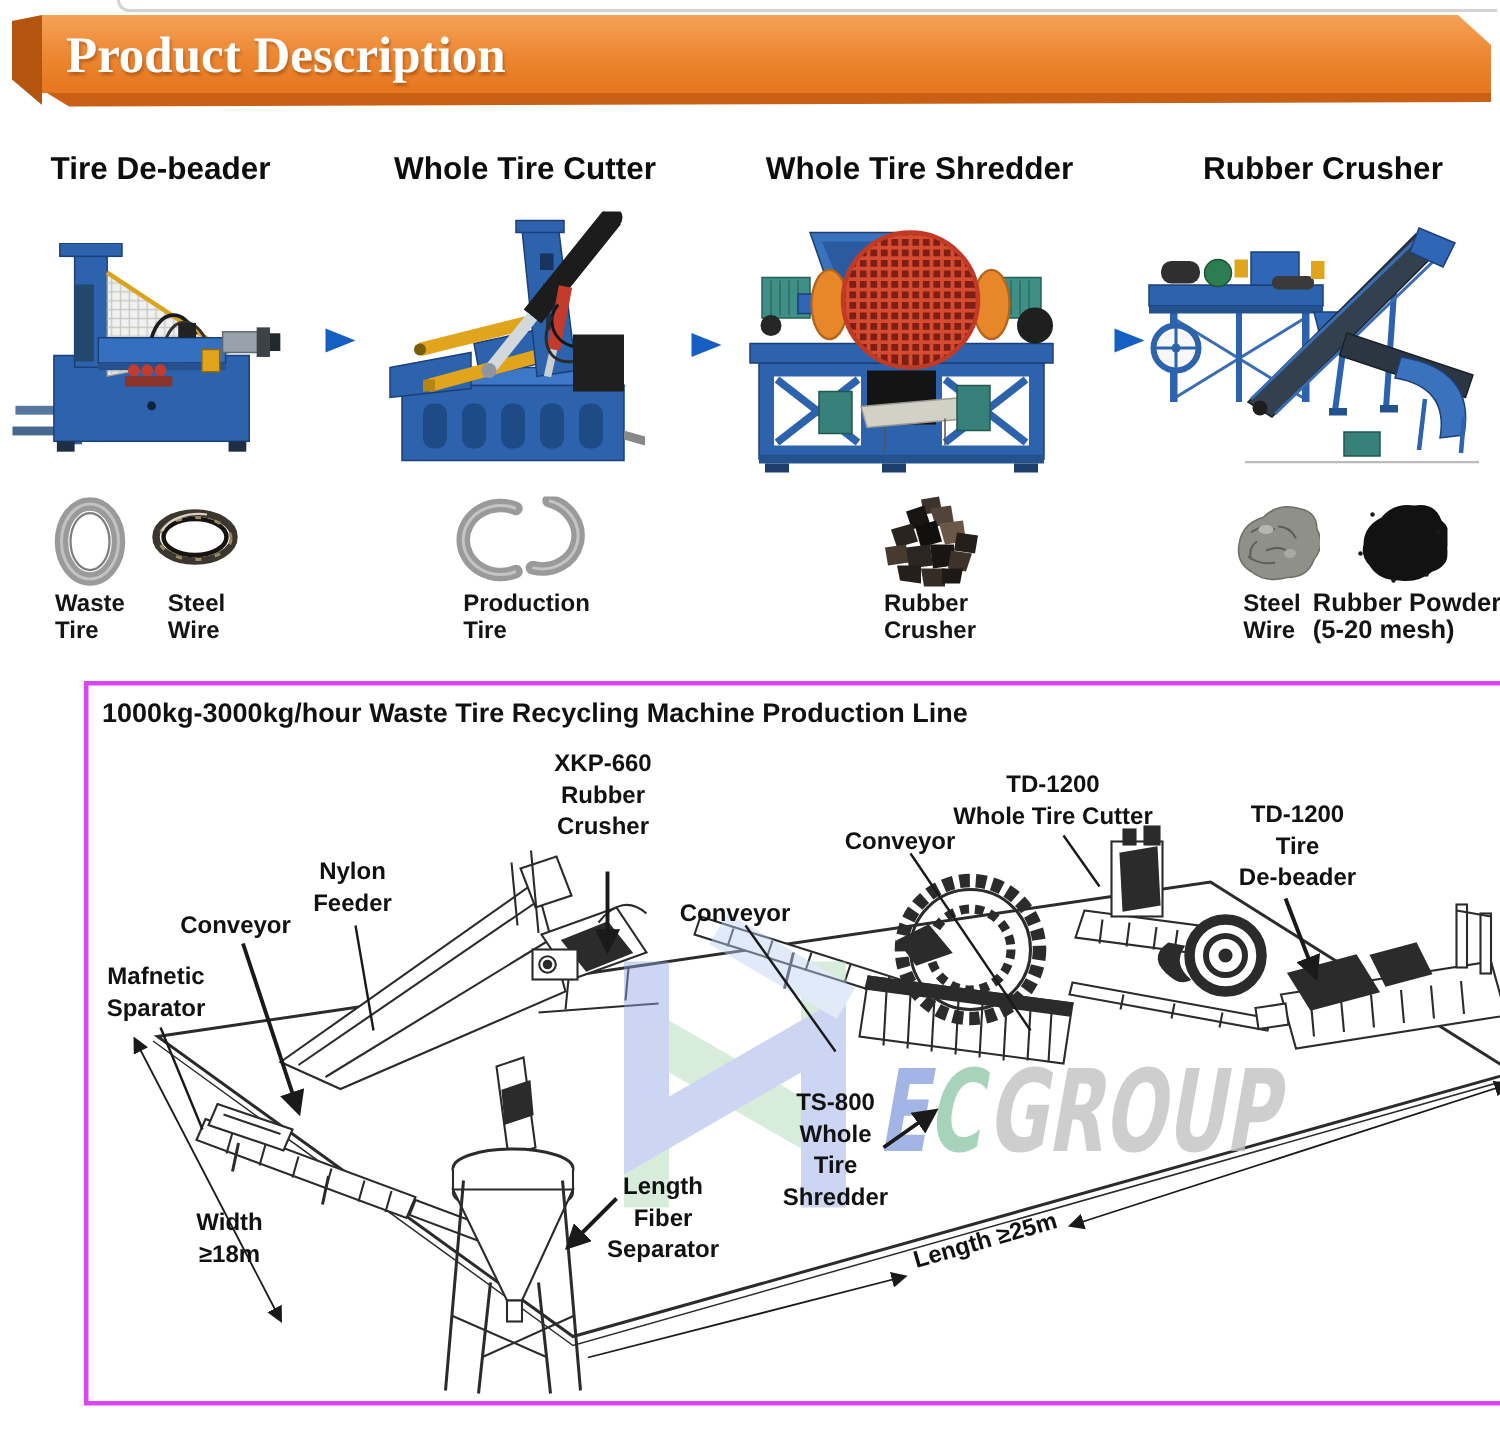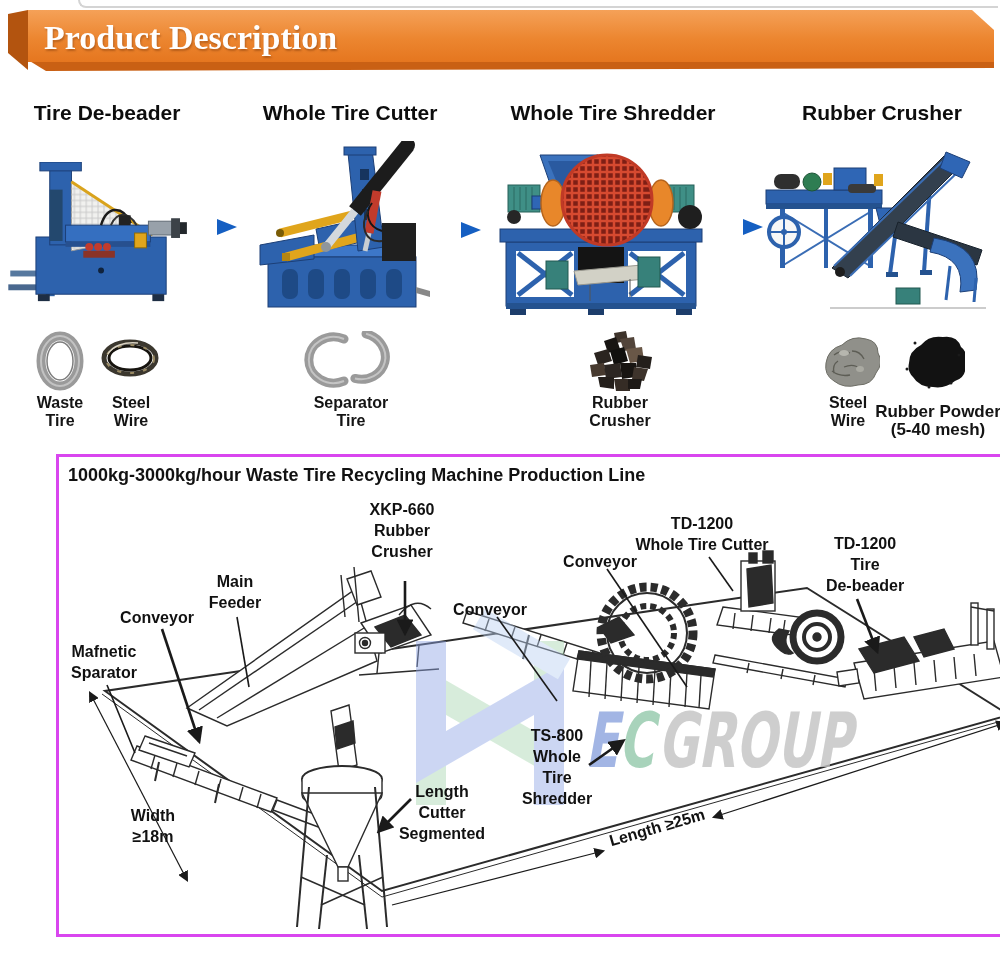--- a/index.html
+++ b/index.html
@@ -18,7 +18,7 @@
   .machine{position:absolute;}
   .flow-arrow{position:absolute;width:24px;height:20px;}
   .product{position:absolute;}
-  .p-label{position:absolute;transform:translateX(-50%);text-align:center;
+  .p-label{position:absolute;transform:translateX(-50%);
         font-size:16px;font-weight:bold;line-height:18px;color:#141414;white-space:nowrap;}
   .p-label.big{font-size:17px;margin-top:10px;}
   .dbox{position:absolute;left:12px;top:454px;width:974px;height:483px;

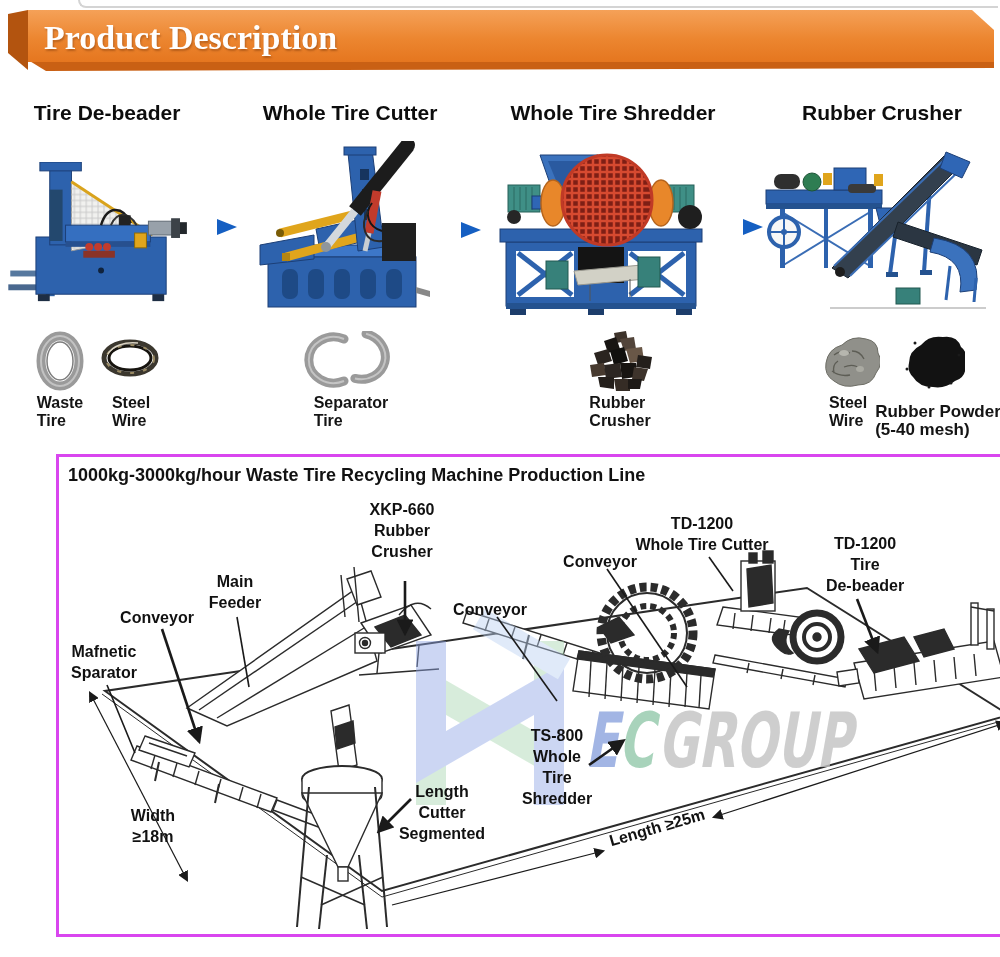--- a/index.html
+++ b/index.html
@@ -301,7 +301,7 @@
       <div>Wire</div>
   </div>
   <div class="p-label" style="left:351px;top:394px">
-    <div>Separator</div>
+    <div>Production</div>
       <div>Tire</div>
   </div>
   <div class="p-label" style="left:620px;top:394px">

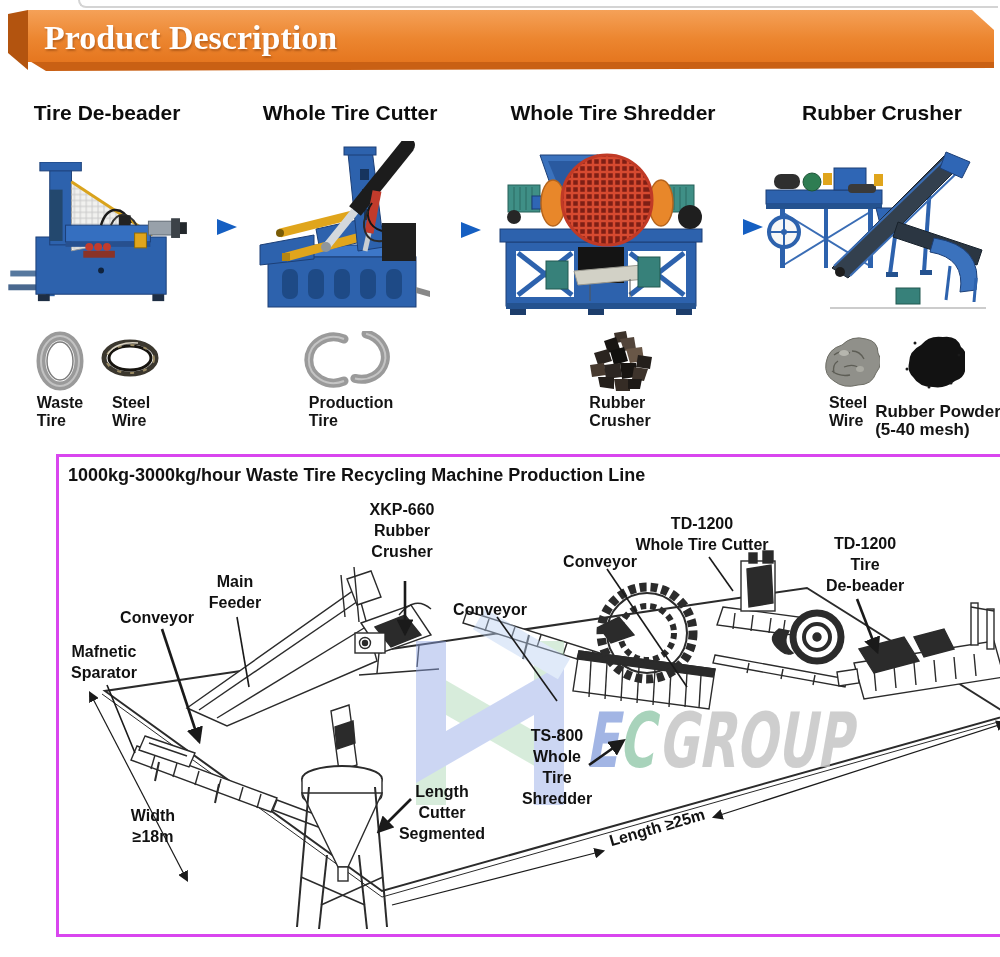--- a/index.html
+++ b/index.html
@@ -20,7 +20,7 @@
   .product{position:absolute;}
   .p-label{position:absolute;transform:translateX(-50%);
         font-size:16px;font-weight:bold;line-height:18px;color:#141414;white-space:nowrap;}
-  .p-label.big{font-size:17px;margin-top:10px;}
+  .p-label.big{font-size:17px;}
   .dbox{position:absolute;left:12px;top:454px;width:974px;height:483px;
         border:3px solid #d946ef;box-sizing:border-box;background:#fff;margin-left:44px;}
   .d-art{position:absolute;left:0;top:0;z-index:1;}

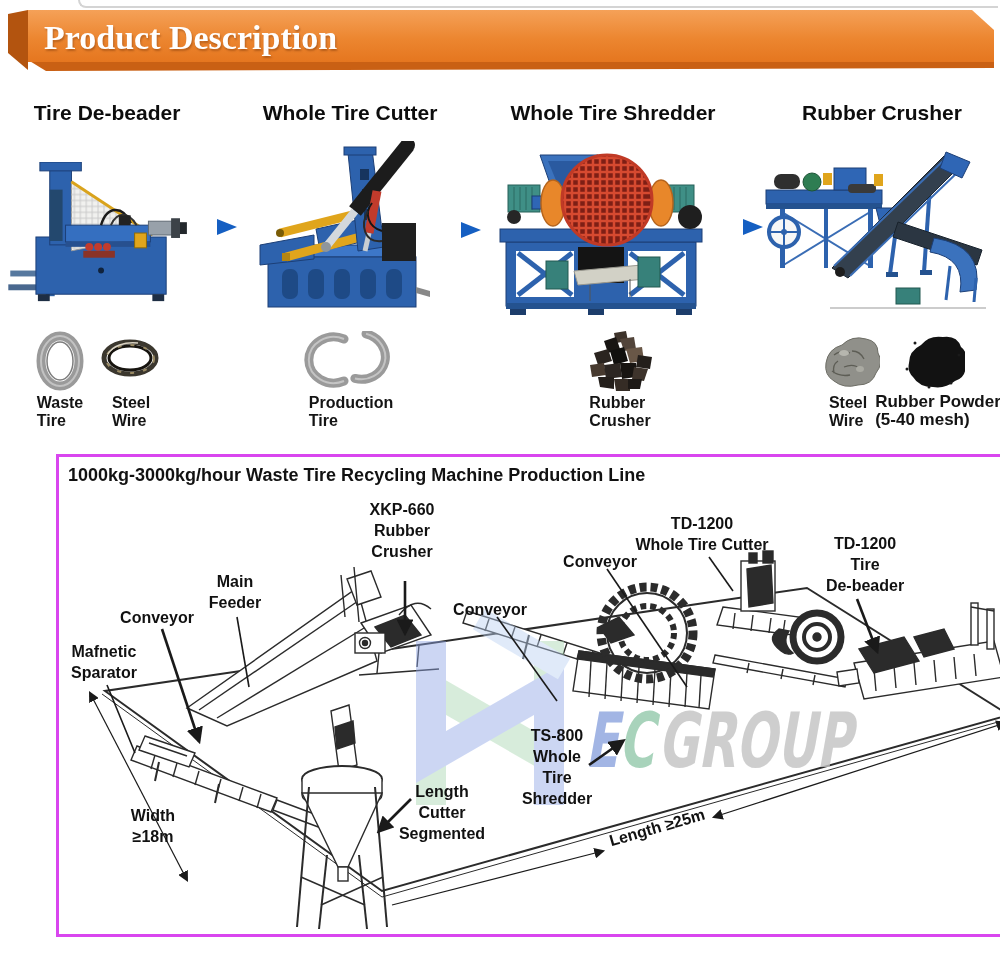--- a/index.html
+++ b/index.html
@@ -314,7 +314,7 @@
   </div>
   <div class="p-label big" style="left:938px;top:393px">
     <div>Rubber Powder</div>
-      <div>(5-40 mesh)</div>
+      <div>(5-20 mesh)</div>
   </div>
 
   <div class="dbox">

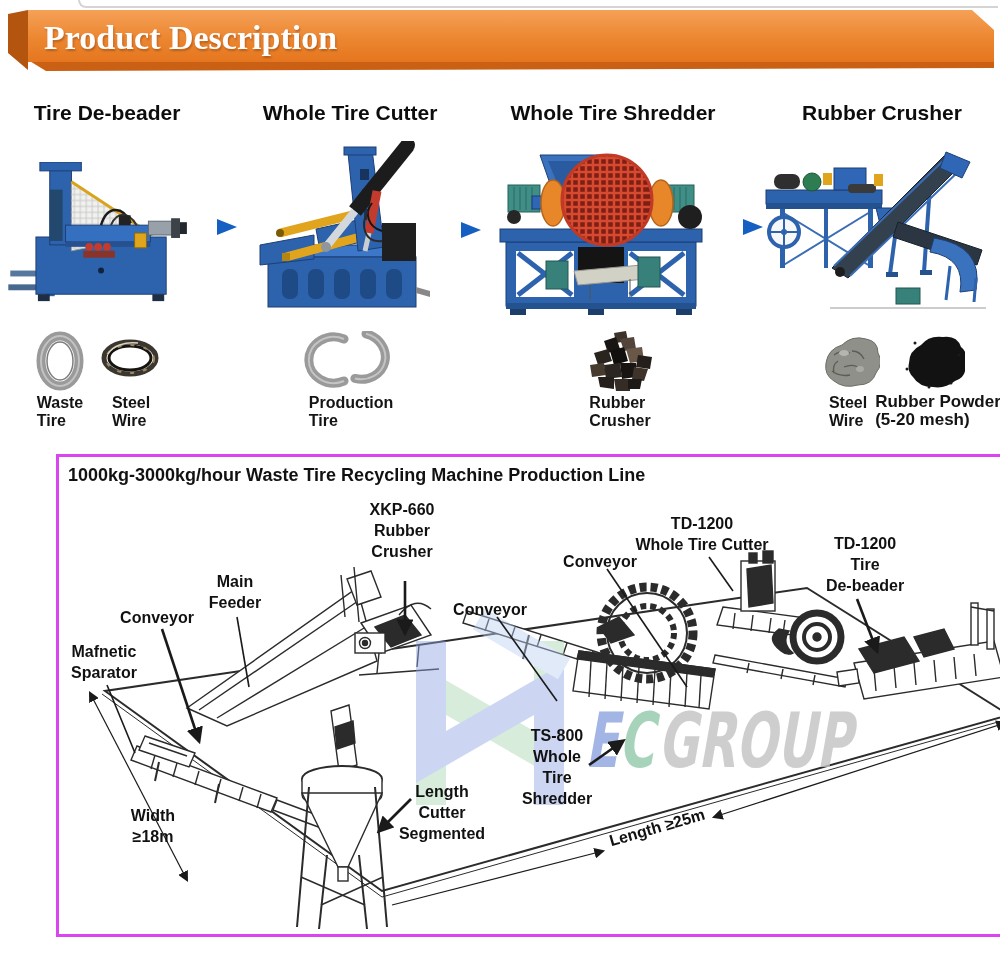--- a/index.html
+++ b/index.html
@@ -494,7 +494,7 @@
       <div>De-beader</div>
     </div>
     <div class="dlab" style="left:176px;top:114px">
-      <div>Main</div>
+      <div>Nylon</div>
       <div>Feeder</div>
     </div>
     <div class="dlab" style="left:98px;top:150px">

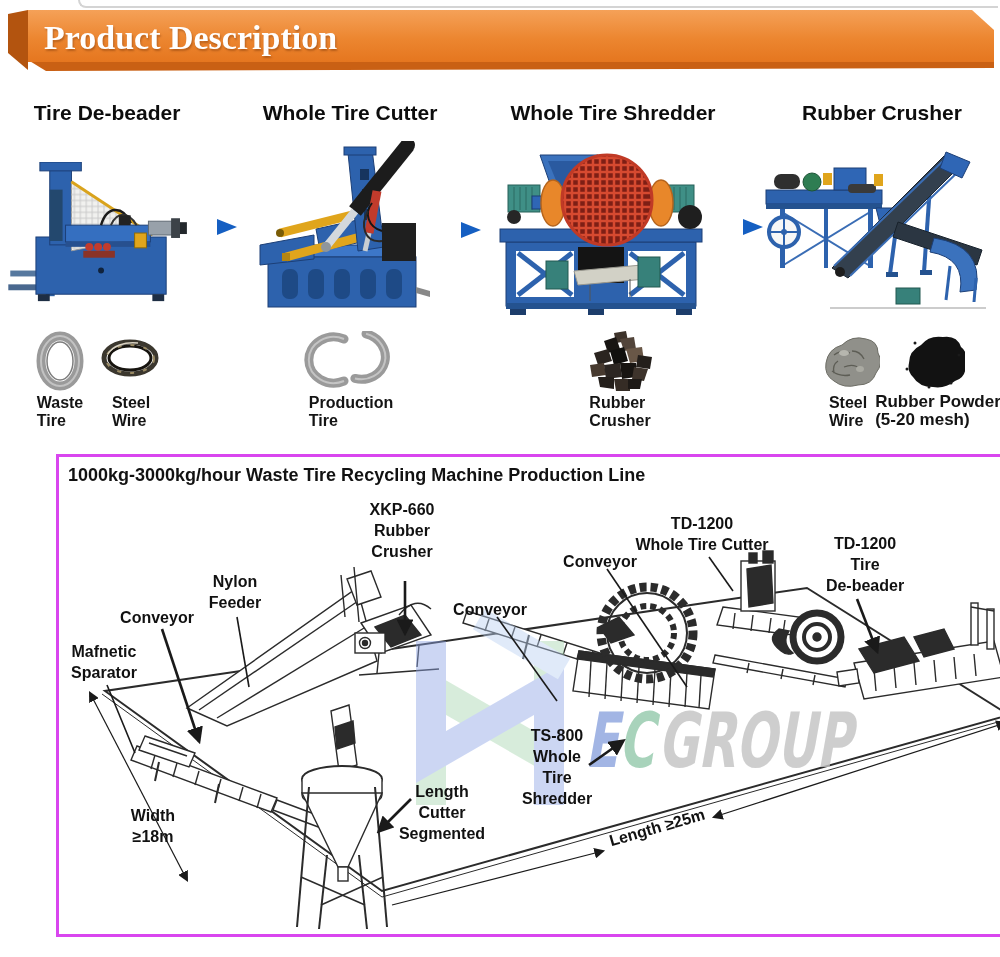--- a/index.html
+++ b/index.html
@@ -515,7 +515,7 @@
     </div>
     <div class="dlab" style="left:383px;top:324px">
       <div>Length</div>
-      <div>Cutter</div>
+      <div>Fiber</div>
       <div>Segmented</div>
     </div>
     <div class="dlab" style="left:94px;top:348px">

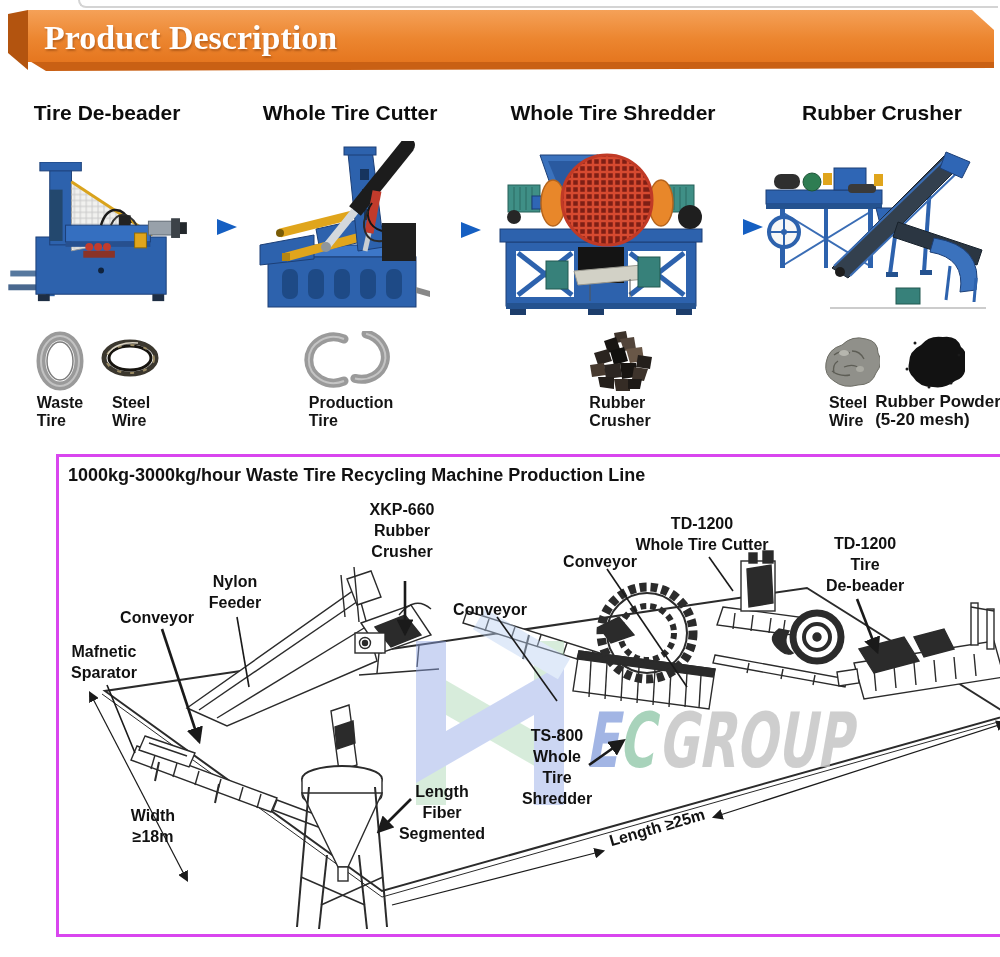--- a/index.html
+++ b/index.html
@@ -516,7 +516,7 @@
     <div class="dlab" style="left:383px;top:324px">
       <div>Length</div>
       <div>Fiber</div>
-      <div>Segmented</div>
+      <div>Separator</div>
     </div>
     <div class="dlab" style="left:94px;top:348px">
       <div>Width</div>

